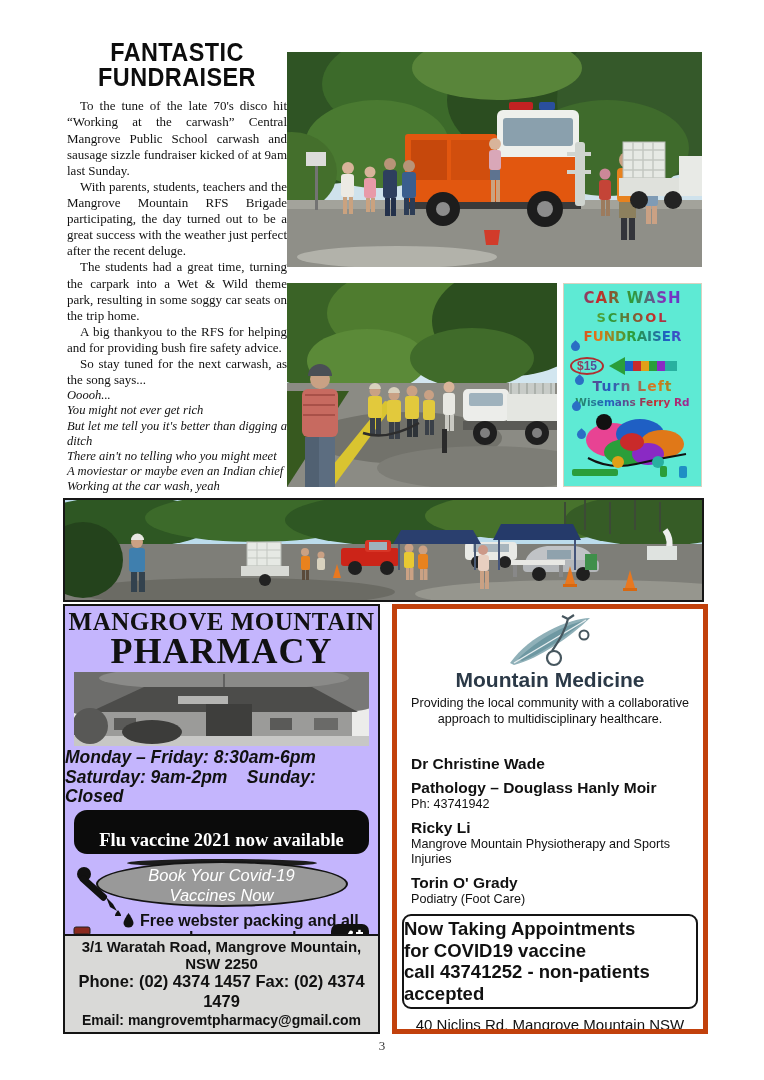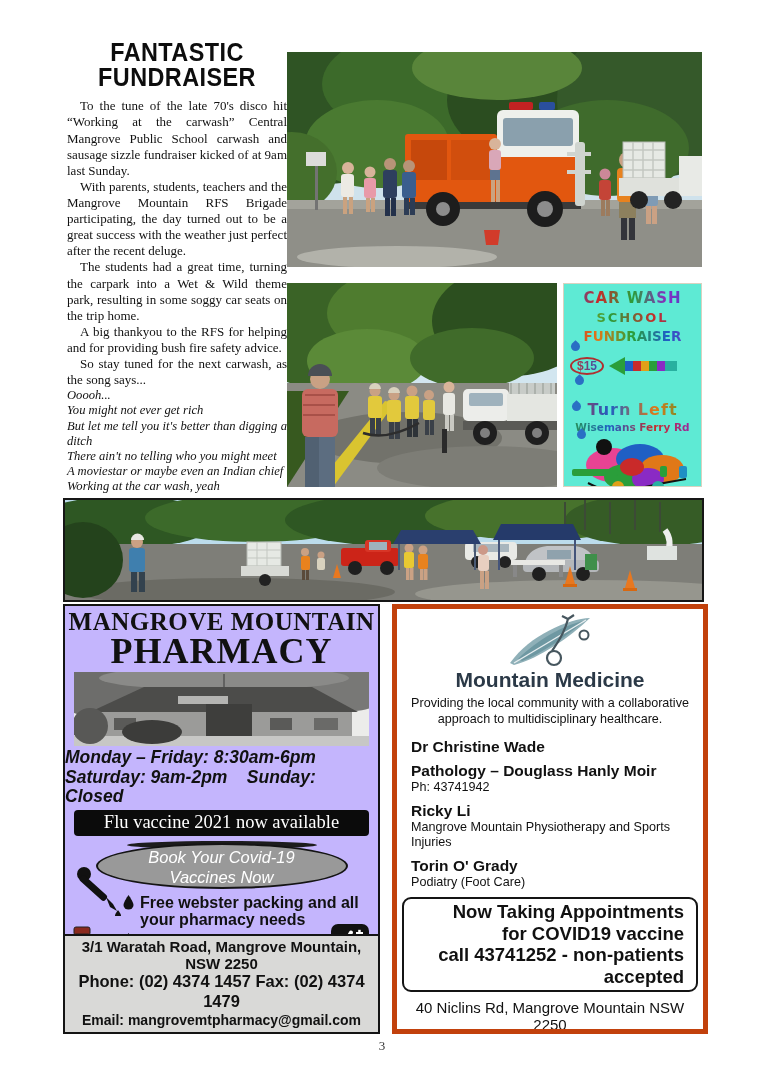--- a/index.html
+++ b/index.html
@@ -31,7 +31,7 @@
   .p-price-row{display:flex;align-items:center;justify-content:flex-start;gap:5px;margin:12px 6px 0}
   .p-price{border:2px solid #b03030;border-radius:50%;padding:0 5px;font-size:12px;font-weight:bold;
     background-image:linear-gradient(90deg,#c92a2a,#1f5fc4);-webkit-background-clip:text;background-clip:text;color:transparent}
-  .p-l4{margin-top:24px;font-size:16px;letter-spacing:1px;background-image:linear-gradient(90deg,#c92a2a,#1f5fc4,#e07818,#2a9e3a)}
+  .p-l4{margin-top:2px;font-size:14px;letter-spacing:1px;background-image:linear-gradient(90deg,#c92a2a,#1f5fc4,#e07818,#2a9e3a)}
   .p-l5{margin-top:2px;font-size:10.5px;background-image:linear-gradient(90deg,#2a9e3a,#1f5fc4,#c92a2a,#8a2ac4)}
   .p-doodle{margin:2px auto 0;display:block}
   .drop{position:absolute;width:9px;height:9px;background:#2a6fc4;border-radius:0 50% 50% 50%;transform:rotate(45deg)}

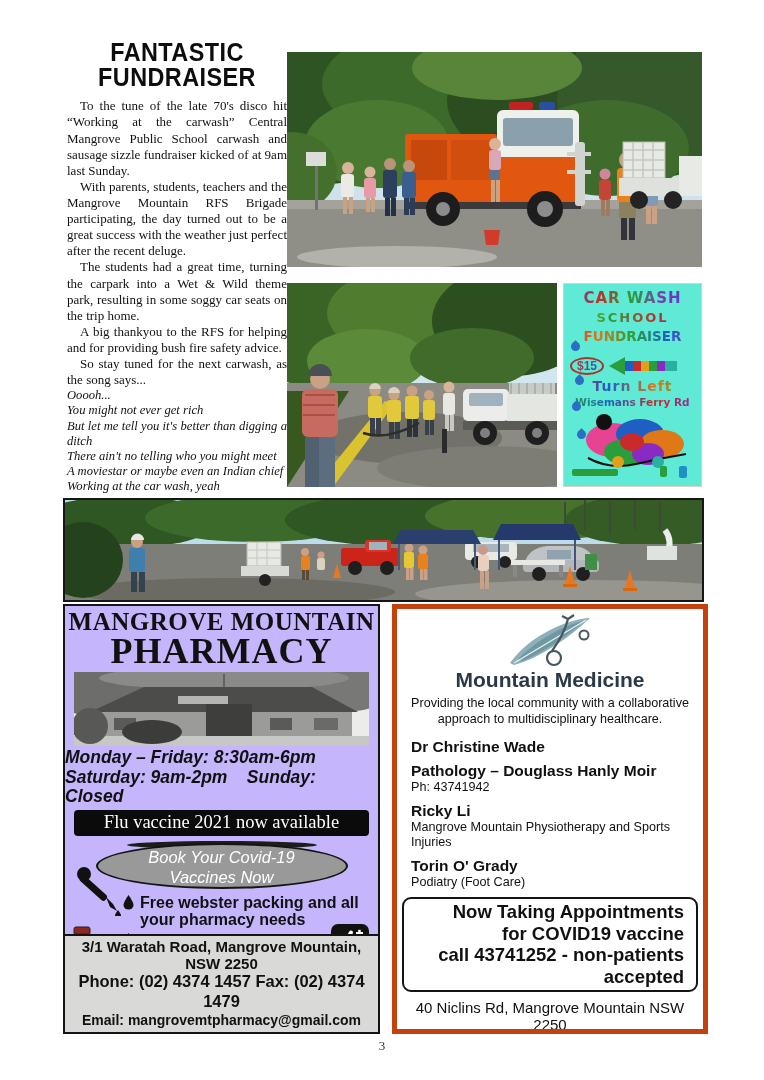--- a/index.html
+++ b/index.html
@@ -66,7 +66,7 @@
   .md-logo{display:block;margin:0 auto}
   .md-name{text-align:center;font-size:21px;font-weight:bold;color:#2b3947;line-height:1.05}
   .md-tagline{text-align:center;font-size:12.6px;margin-top:5px;line-height:1.25}
-  .md-providers{margin-top:10px}
+  .md-providers{margin-top:27px}
   .md-prov{margin-bottom:7px}
   .md-prov-name{font-size:15.5px;font-weight:bold;line-height:1.15}
   .md-prov-detail{font-size:12.6px;line-height:1.2}

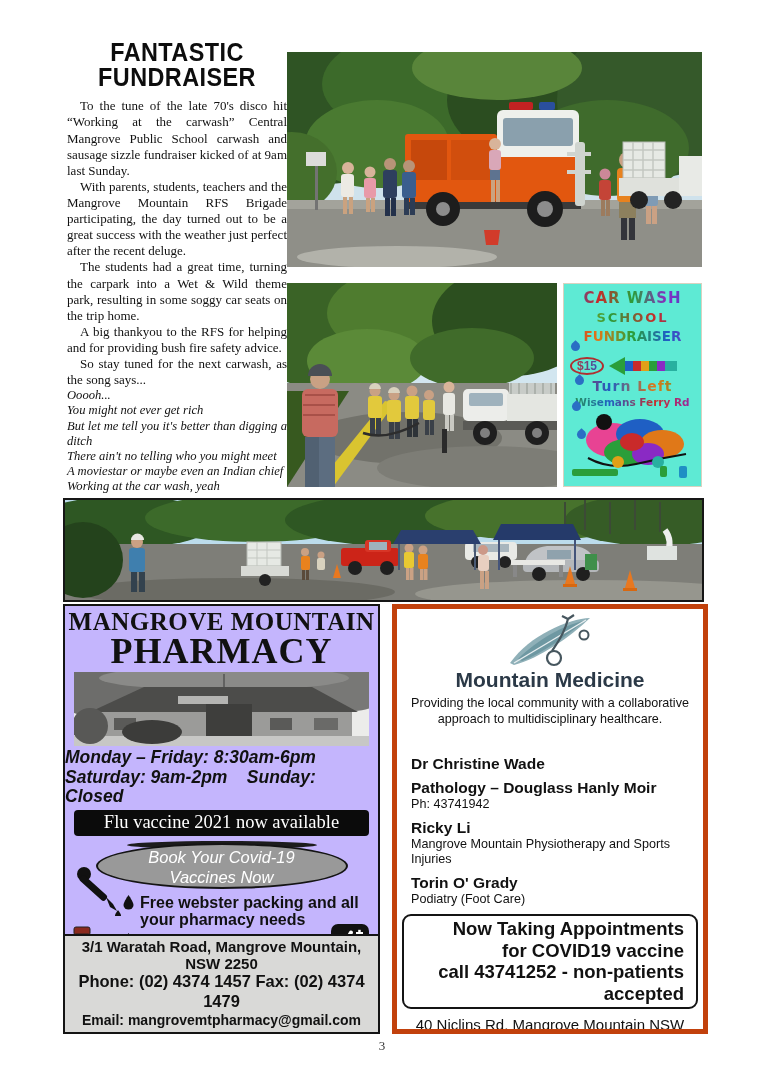--- a/index.html
+++ b/index.html
@@ -45,8 +45,8 @@
   .ph-title2{text-align:center;font-family:"Liberation Serif",serif;font-weight:bold;font-size:36px;letter-spacing:1px;line-height:1;margin-top:-1px}
   .ph-photo{display:block;margin:3px auto 2px}
   .ph-hours{text-align:left;font-style:italic;font-weight:bold;font-size:17.5px;line-height:1.12;white-space:pre-wrap}
-  .ph-flu{margin:3px 9px 0;background:#0b0b0b;color:#fff;border-radius:4px;text-align:center;
-    font-family:"Liberation Serif",serif;font-weight:normal;font-size:18.5px;padding:2px 0 3px}
+  .ph-flu{margin:3px 9px 0;background:#0b0b0b;color:#fff;border-radius:13px;text-align:center;
+    font-family:"Liberation Serif",serif;font-weight:bold;font-size:18.5px;padding:20px 0 3px}
   .ph-oval-shadow{width:190px;height:8px;background:#1c1c1c;border-radius:50%;margin:5px auto -6px}
   .ph-oval{width:252px;height:46px;margin:0 auto;background:#999;border:2px solid #141414;border-radius:50%;
     color:#fff;font-style:italic;font-weight:normal;font-size:16.5px;text-align:center;line-height:1.2;padding-top:3px}

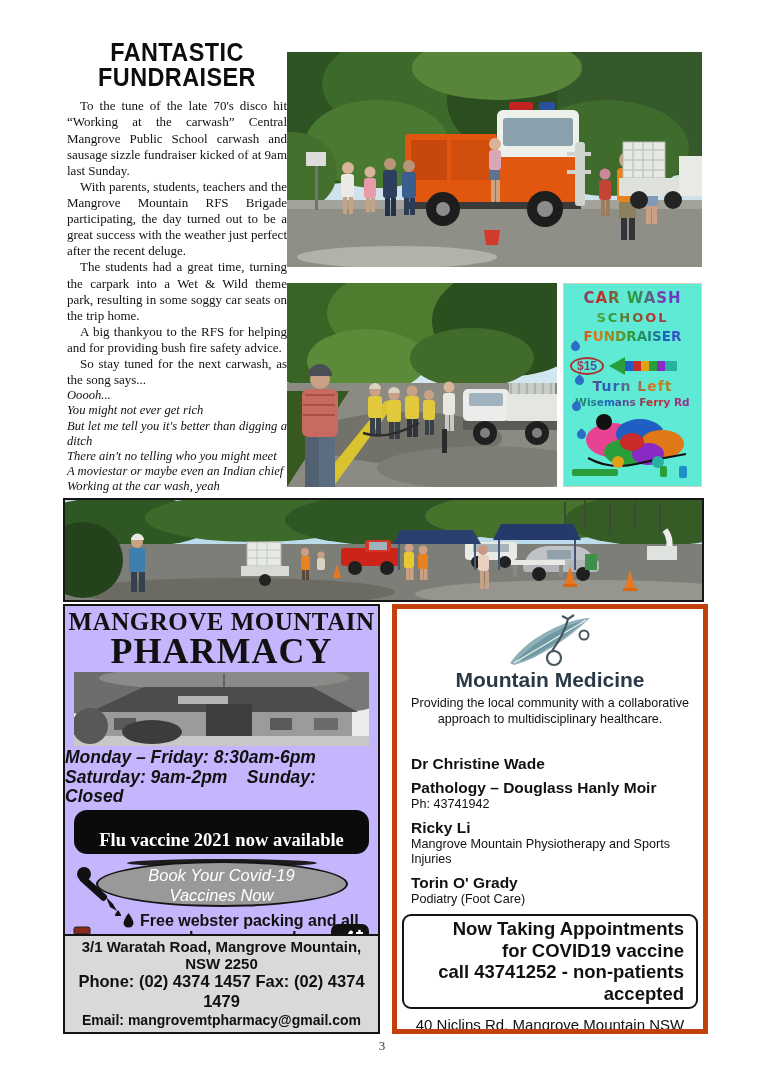--- a/index.html
+++ b/index.html
@@ -70,8 +70,8 @@
   .md-prov{margin-bottom:7px}
   .md-prov-name{font-size:15.5px;font-weight:bold;line-height:1.15}
   .md-prov-detail{font-size:12.6px;line-height:1.2}
-  .md-appt{border:2.5px solid #141414;border-radius:9px;margin:3px -9px 0;text-align:right;
-    font-weight:bold;font-size:18.5px;line-height:1.16;padding:2px 12px 3px}
+  .md-appt{border:2.5px solid #141414;border-radius:9px;margin:3px -9px 0;text-align:left;
+    font-weight:bold;font-size:18.5px;line-height:1.16;padding:2px 0 3px}
   .md-address{text-align:center;font-size:15px;margin-top:7px}
 
   .pageno{left:0;top:1038px;width:764px;text-align:center;font-family:"Liberation Serif",serif;font-size:13px;color:#333}

